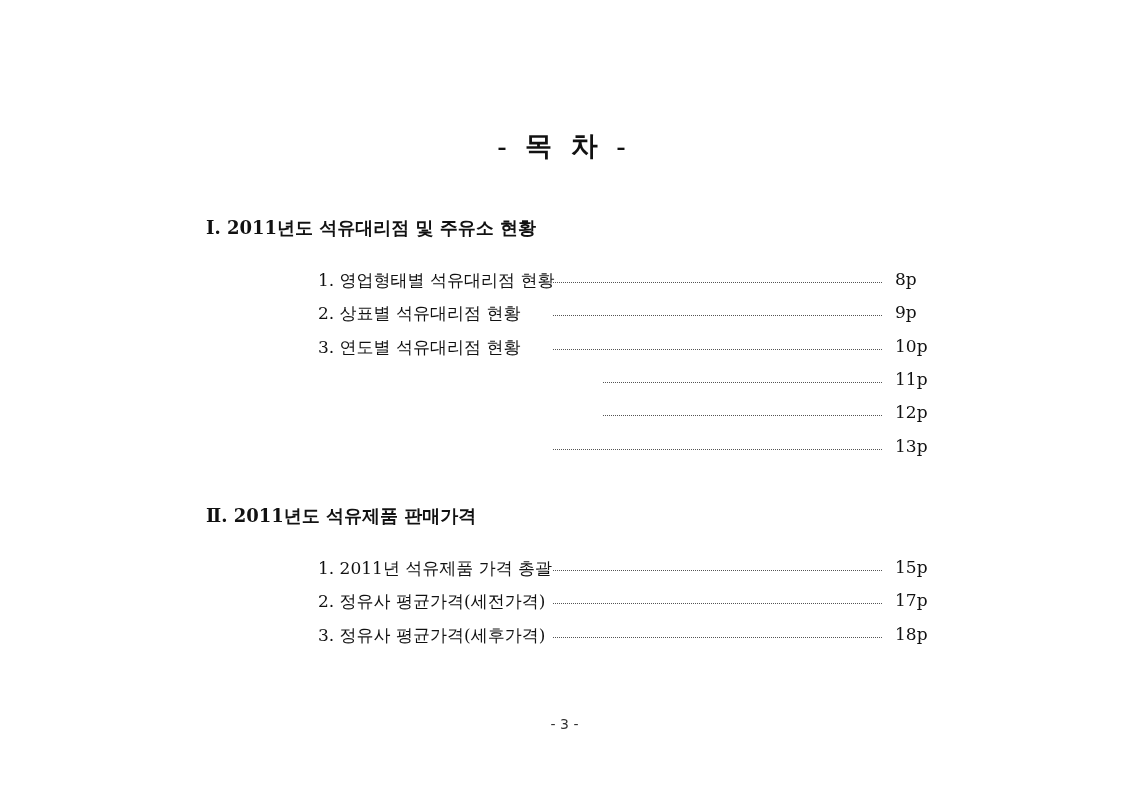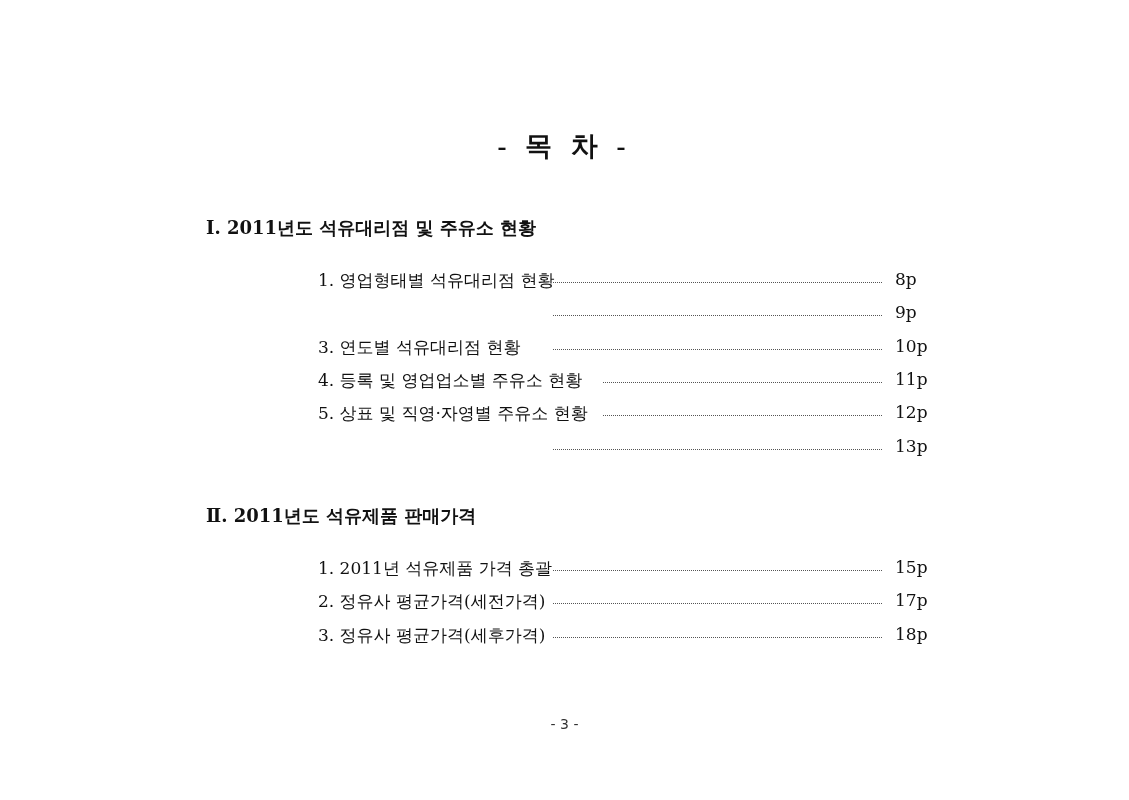--- a/index.html
+++ b/index.html
@@ -29,6 +29,7 @@
   <span class="page">8p</span>
 </div>
 <div class="row" style="top:302px;">
+  <span class="label">2. 상표별 석유대리점 현황</span>
   <span class="leader" style="left:295px;"></span>
   <span class="page">9p</span>
 </div>

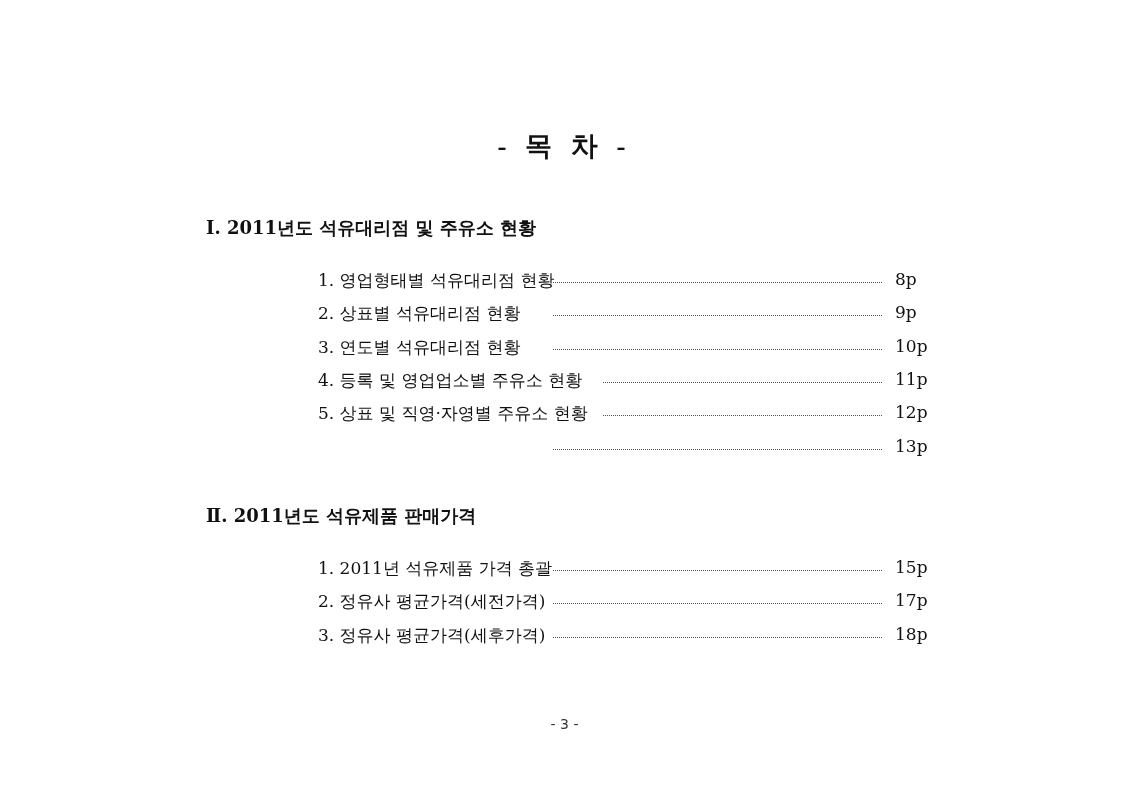--- a/index.html
+++ b/index.html
@@ -39,7 +39,6 @@
   <span class="page">10p</span>
 </div>
 <div class="row" style="top:369px;">
-  <span class="label">4. 등록 및 영업업소별 주유소 현황</span>
   <span class="leader" style="left:345px;"></span>
   <span class="page">11p</span>
 </div>

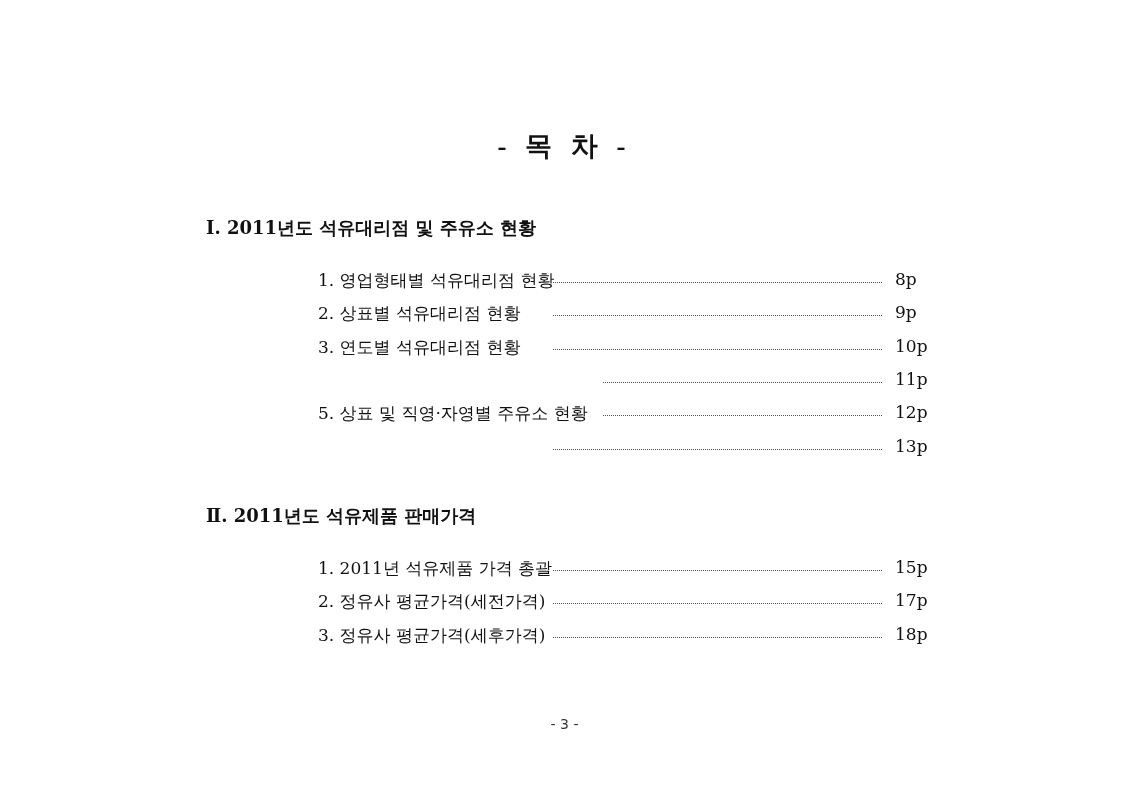--- a/index.html
+++ b/index.html
@@ -43,7 +43,6 @@
   <span class="page">11p</span>
 </div>
 <div class="row" style="top:402px;">
-  <span class="label">5. 상표 및 직영·자영별 주유소 현황</span>
   <span class="leader" style="left:345px;"></span>
   <span class="page">12p</span>
 </div>

